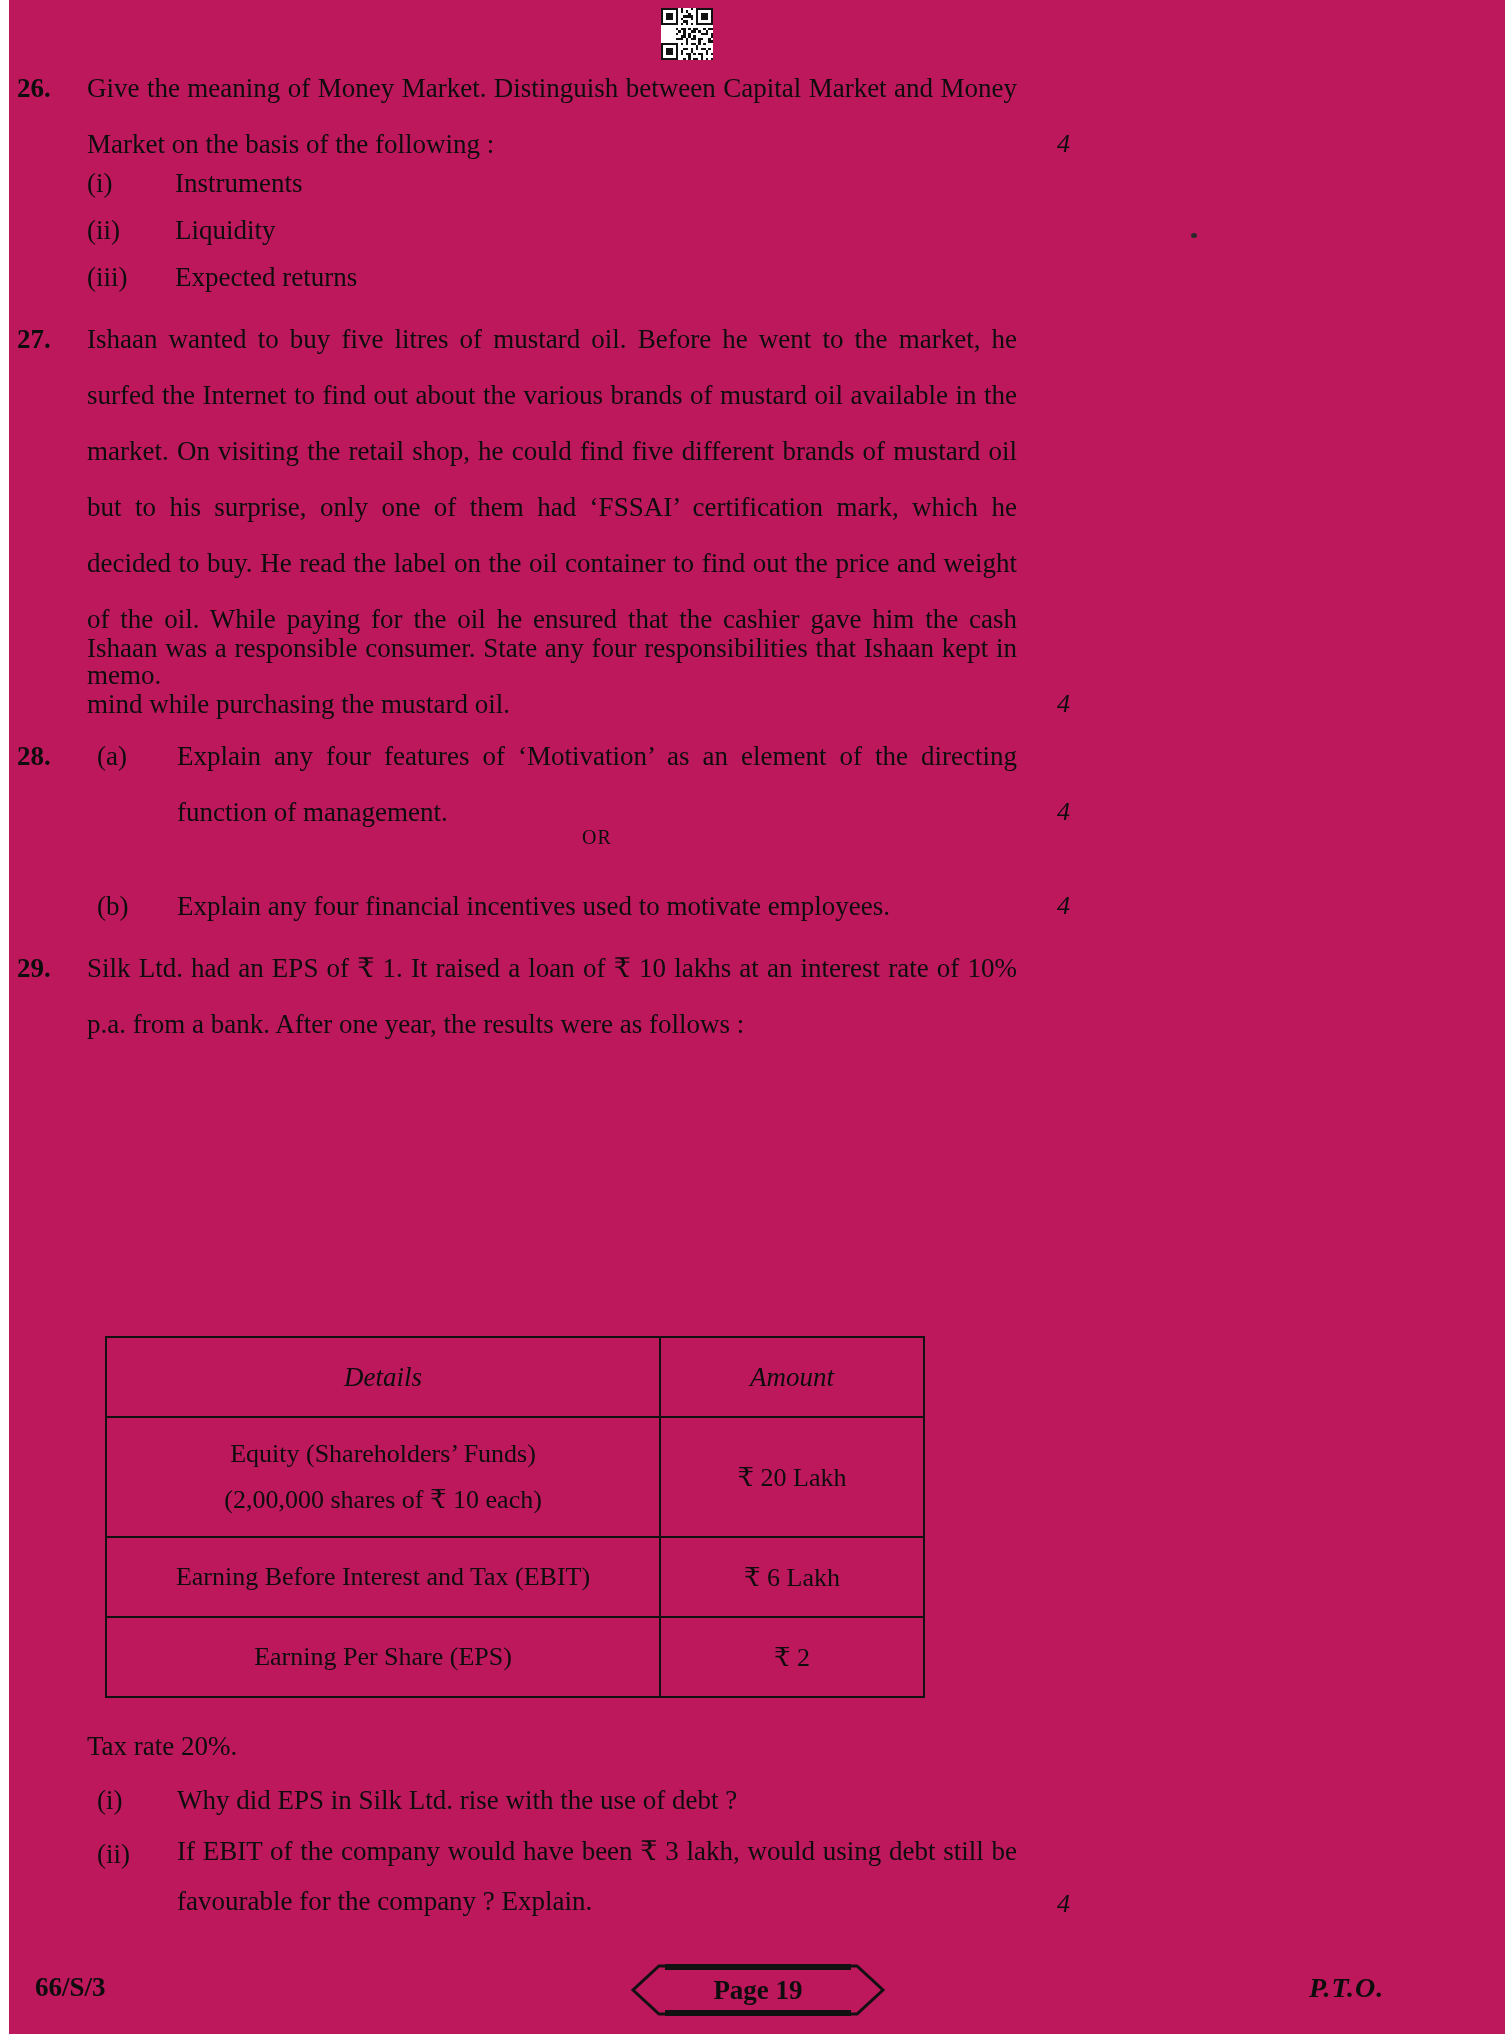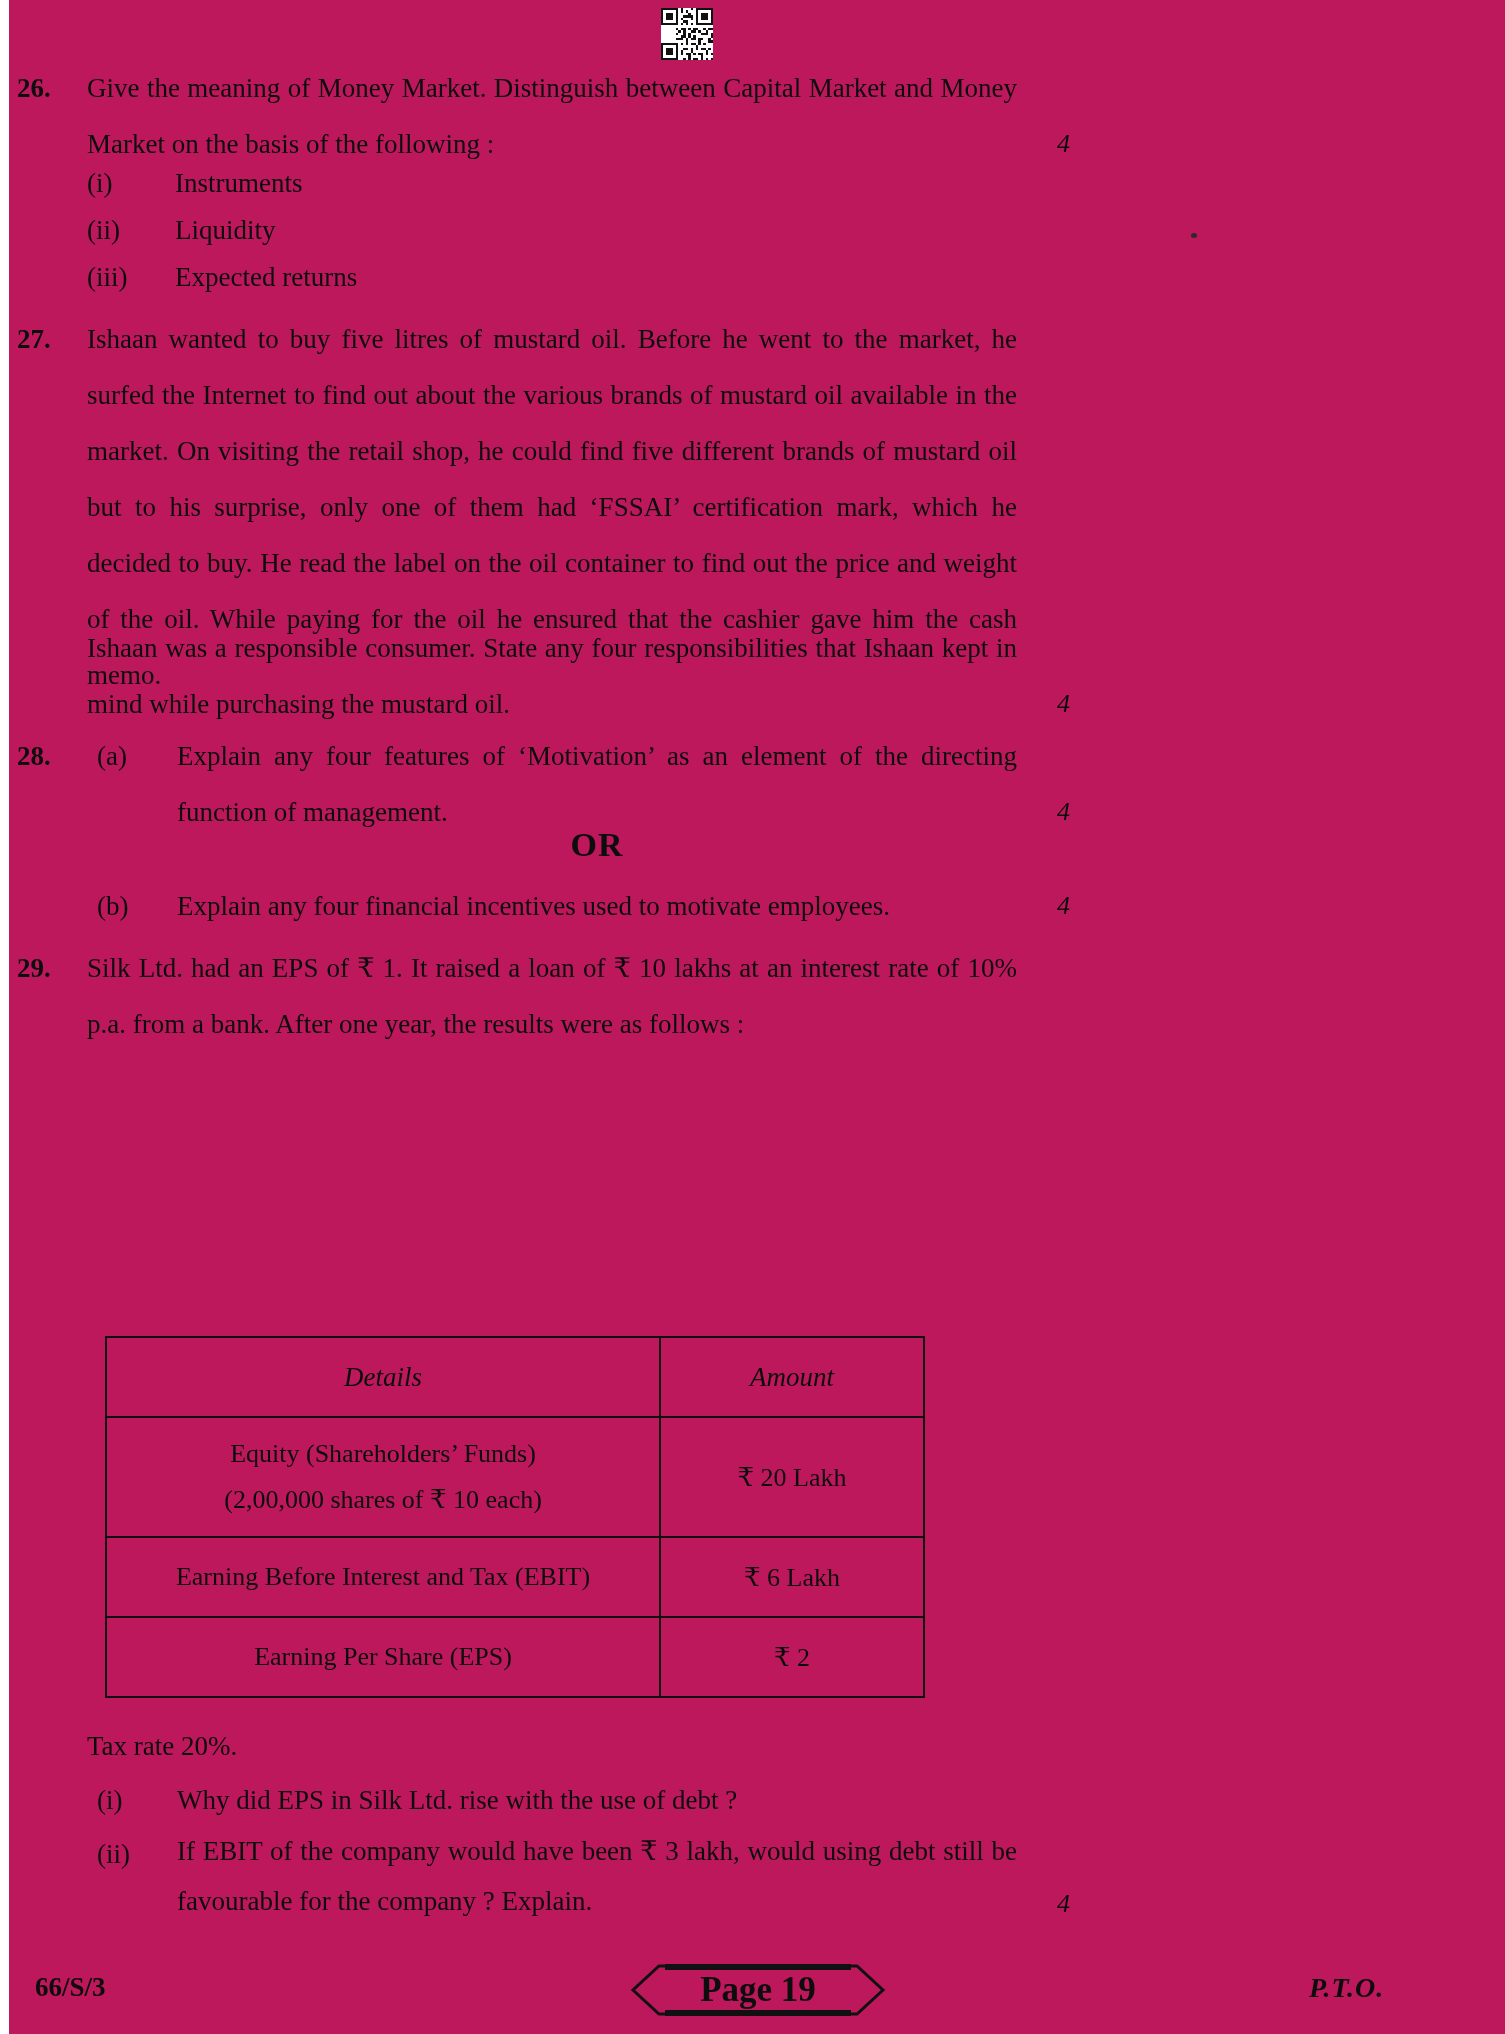--- a/index.html
+++ b/index.html
@@ -111,8 +111,8 @@
     left: 168px;
     width: 840px;
     text-align: center;
-    font-weight: bold;
-    font-size: 34px;
+    font-weight: normal;
+    font-size: 20px;
     letter-spacing: 1px;
   }
 

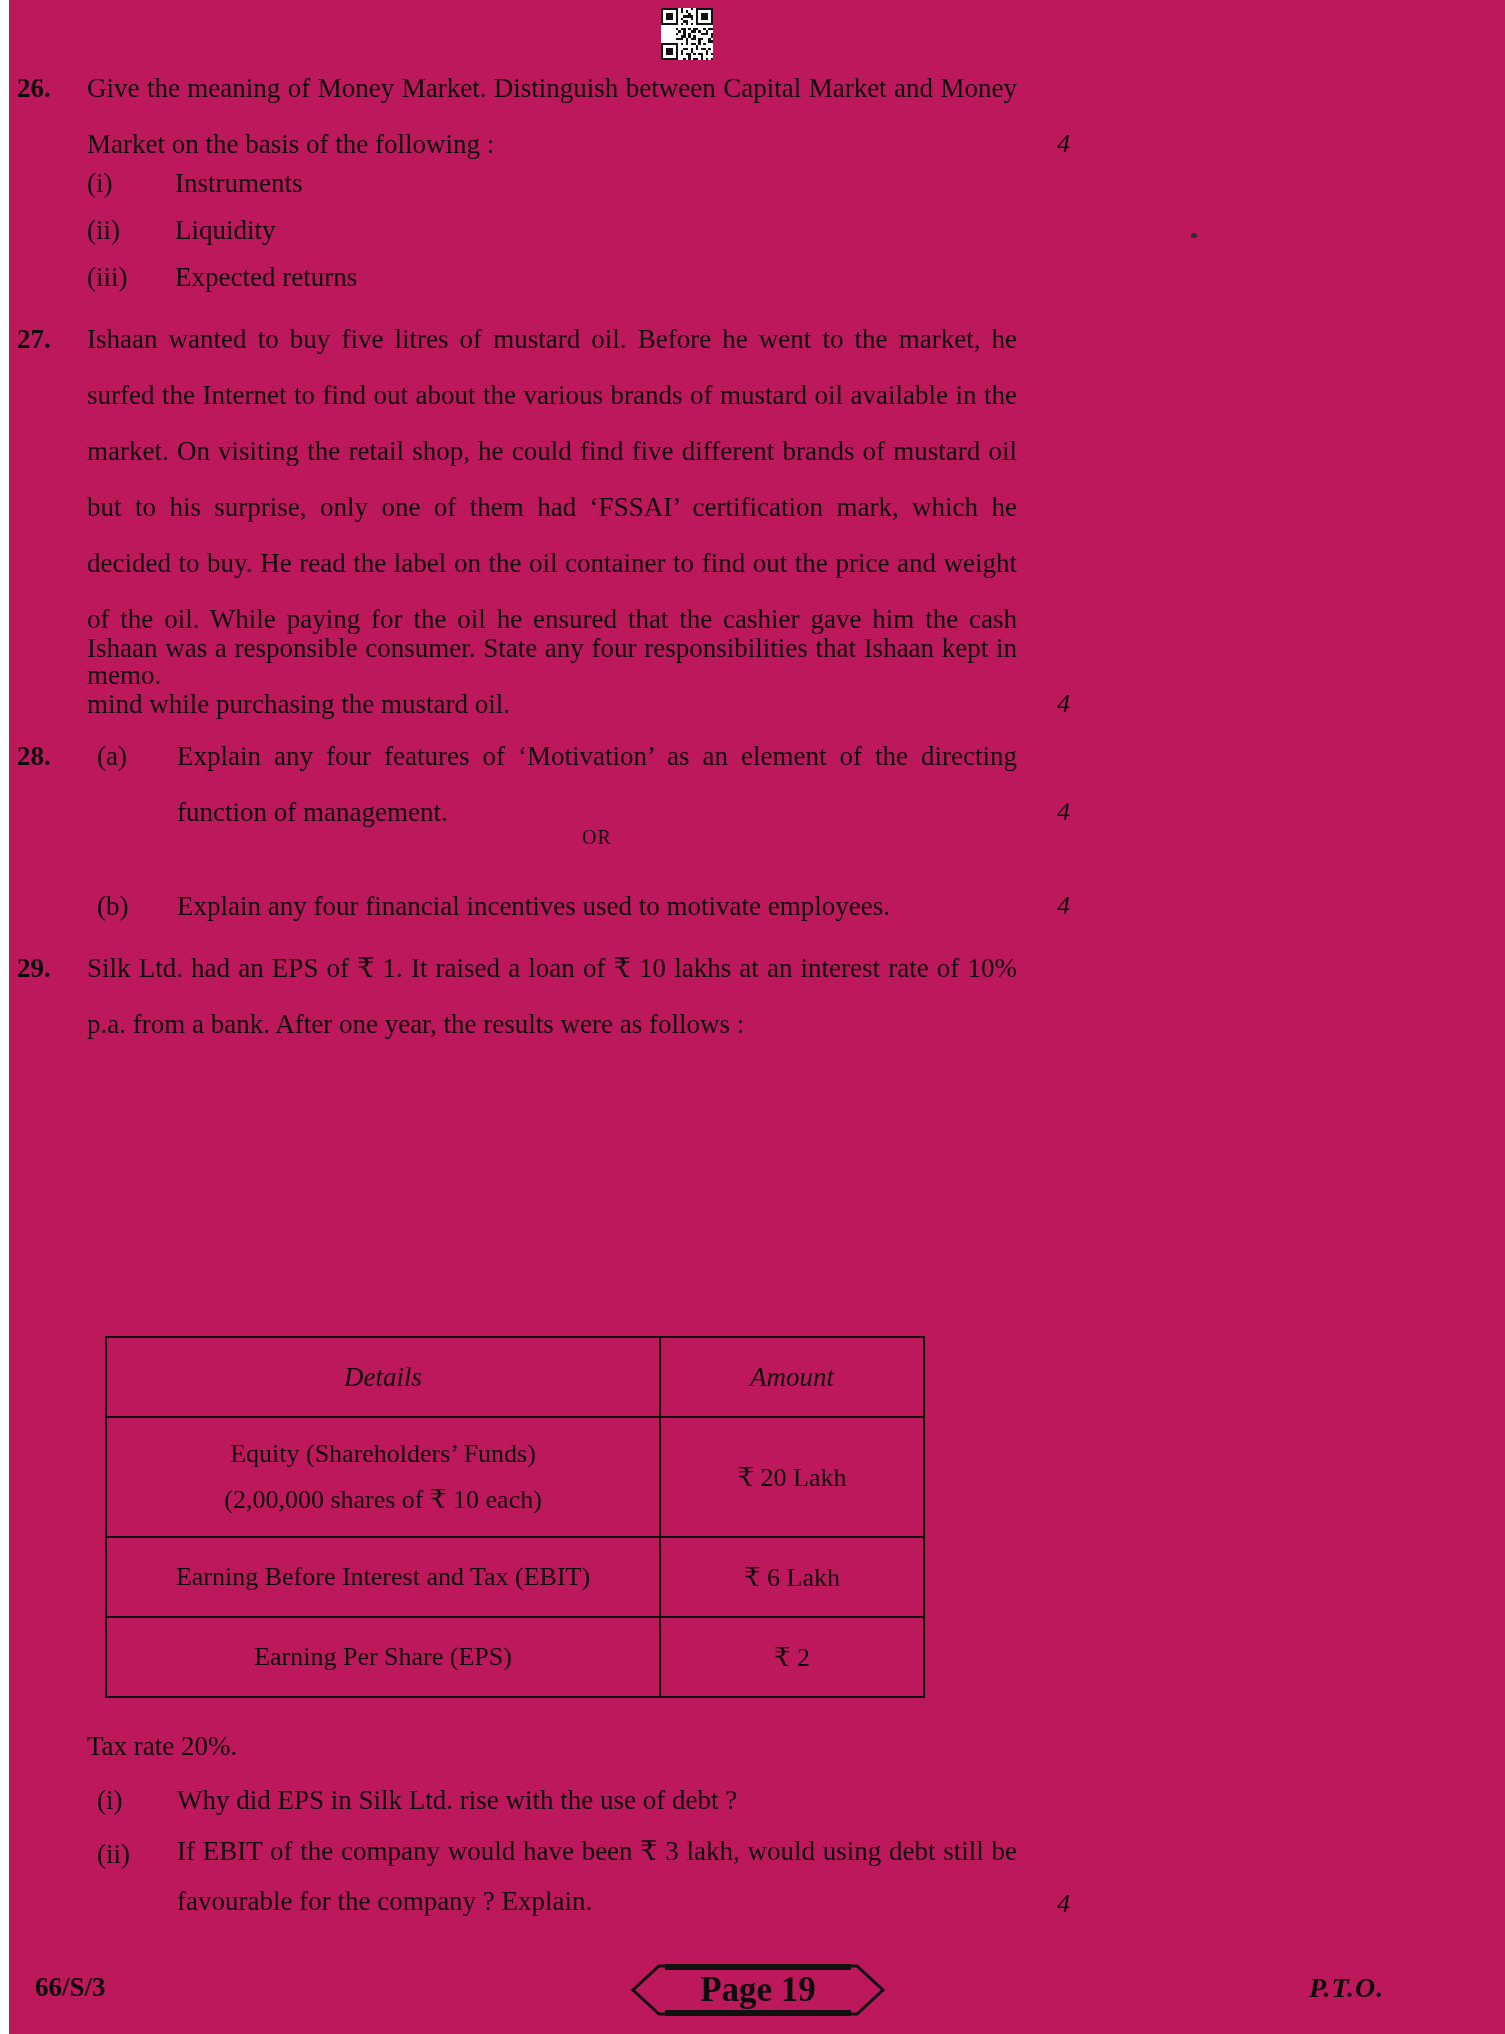--- a/index.html
+++ b/index.html
@@ -184,7 +184,7 @@
     height: 56px;
     line-height: 56px;
     text-align: center;
-    font-size: 35px;
+    font-size: 27px;
     font-weight: bold;
   }
   .tick {

